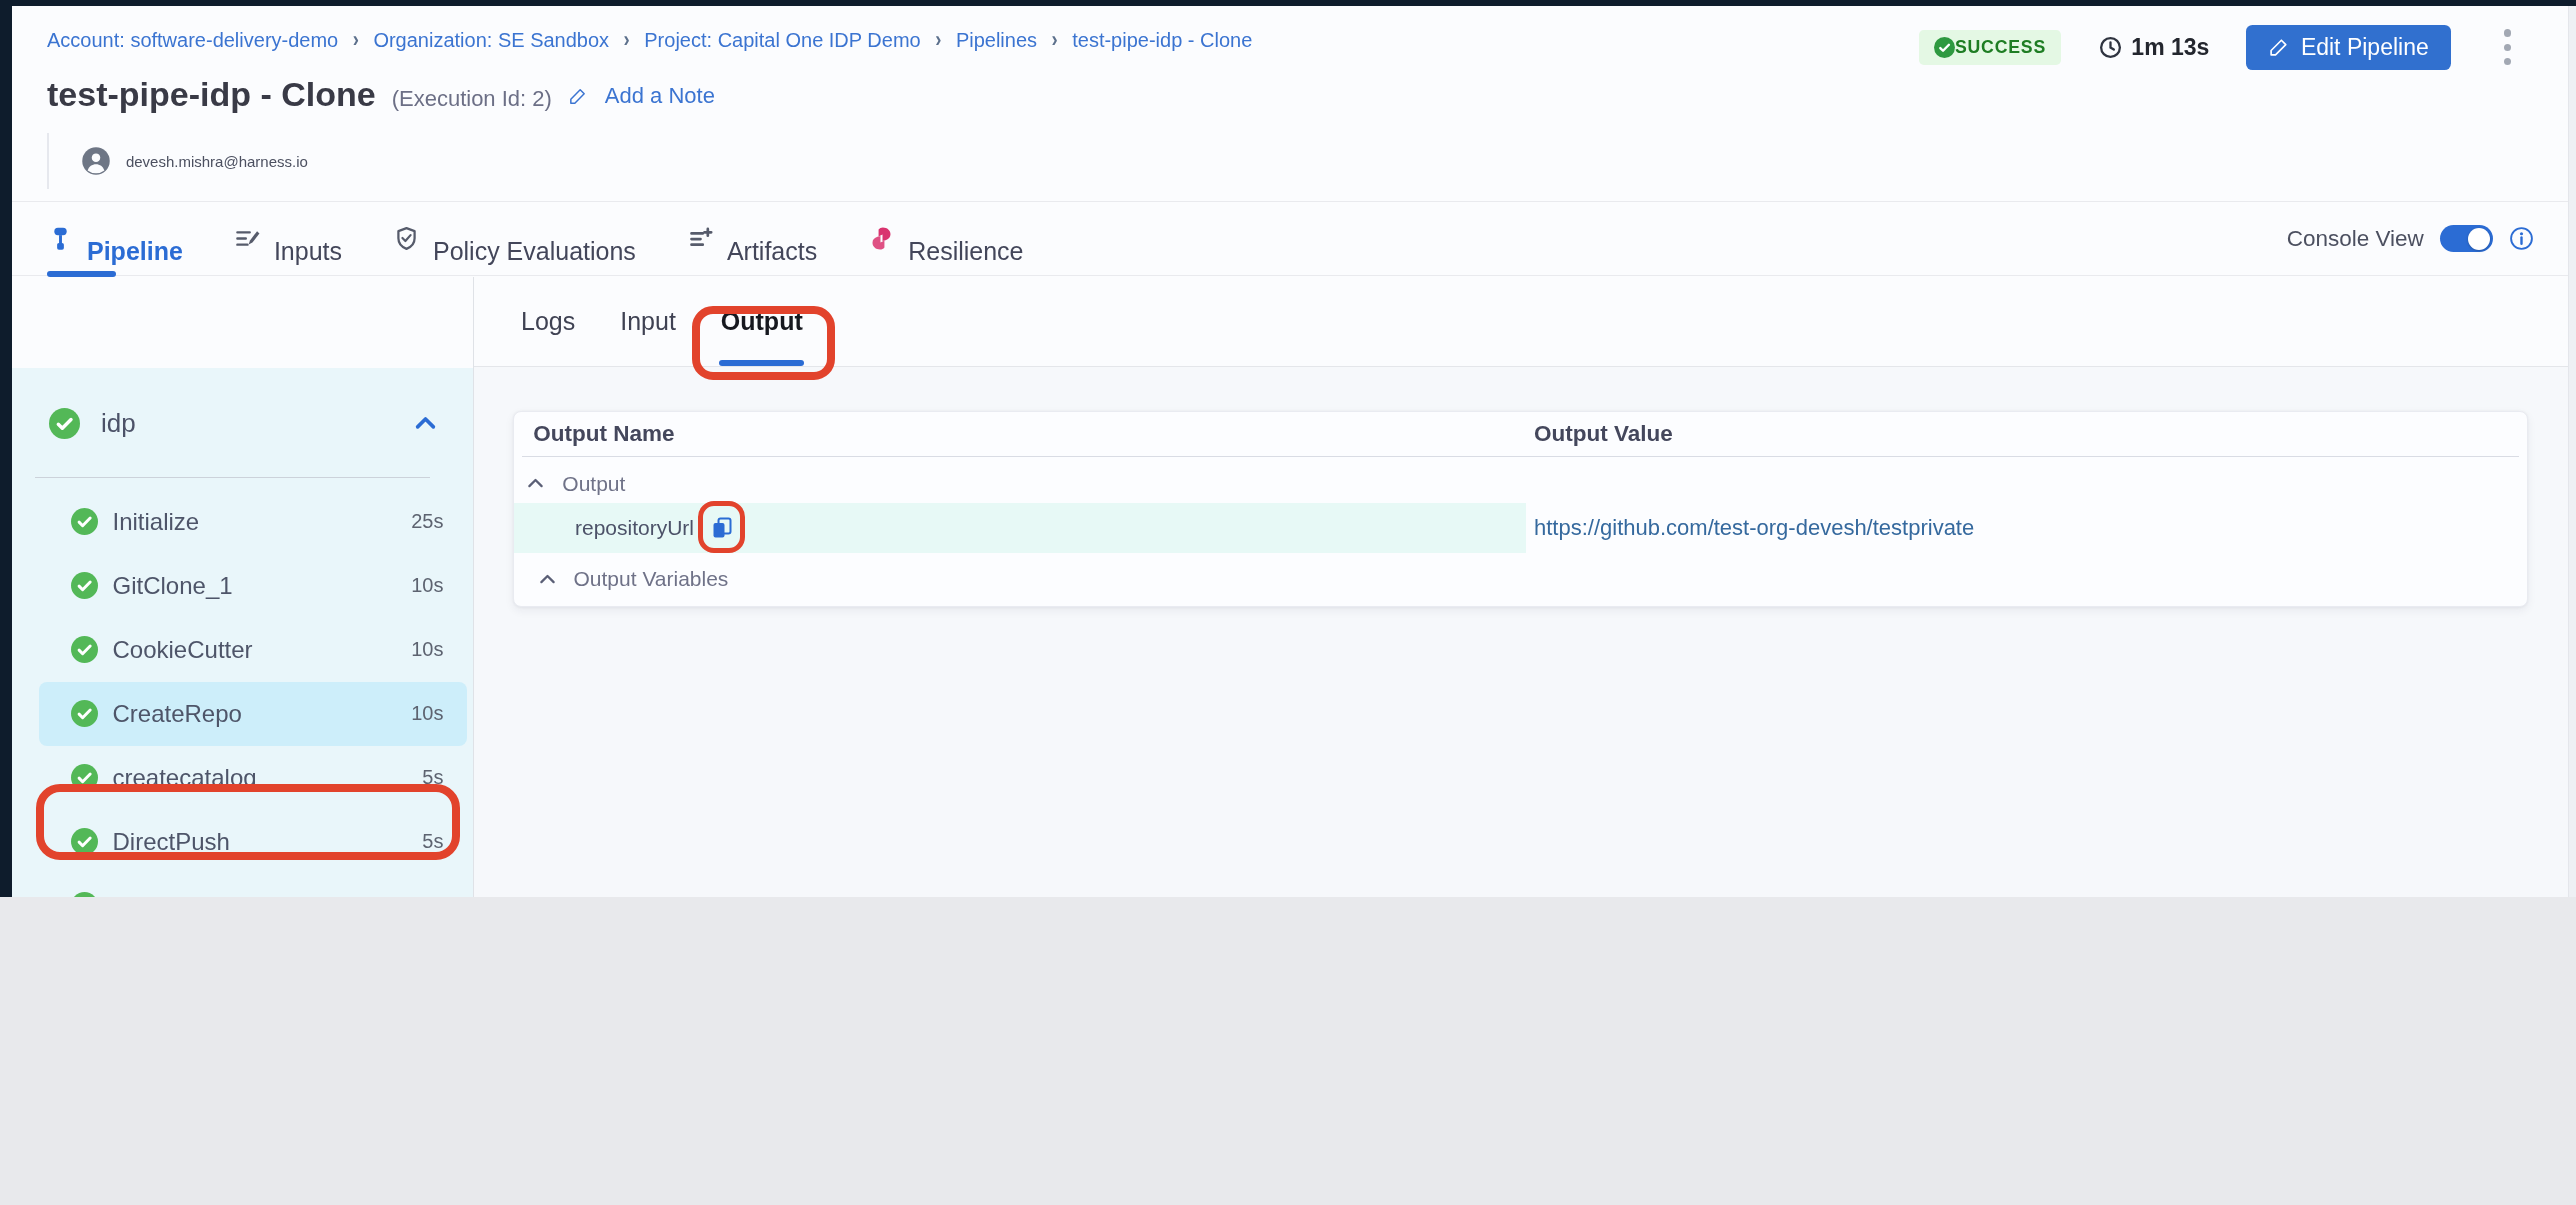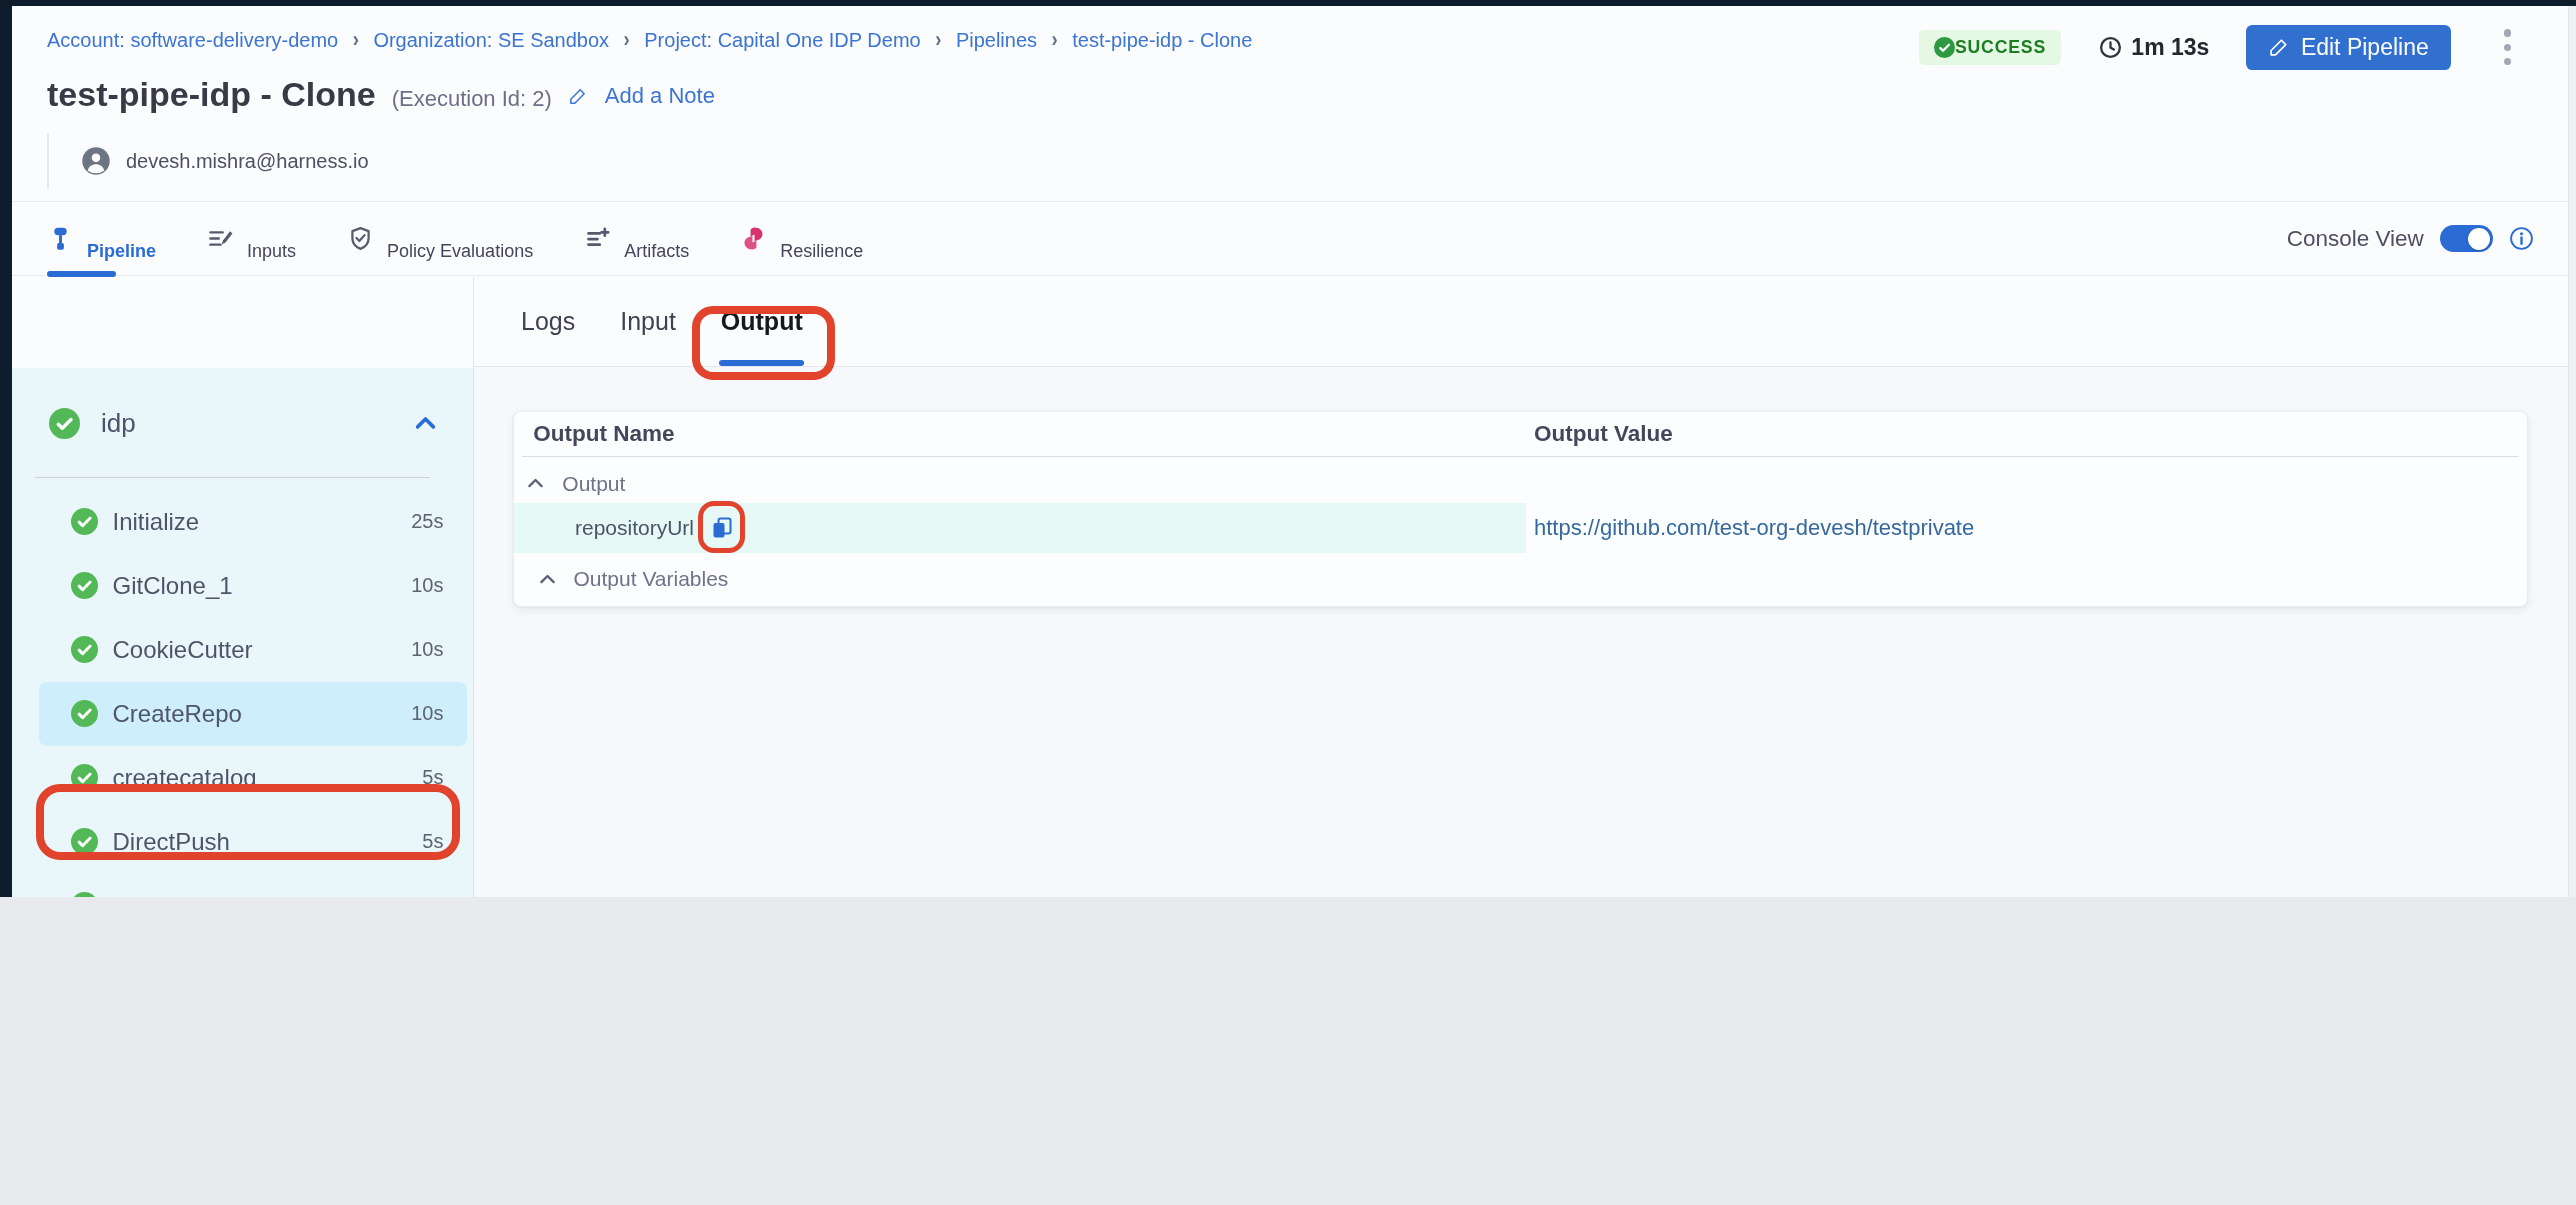--- a/index.html
+++ b/index.html
@@ -30,7 +30,7 @@
   .email-row{position:absolute;left:35px;top:127px;height:56px;display:flex;align-items:center;}
   .email-vline{width:2.4px;height:56px;background:#e6e8ee;}
   .email-icon{margin-left:32px;}
-  .email-text{margin-left:14.5px;font-size:20px;color:#4c5060;}
+  .email-text{margin-left:14.5px;font-size:15px;color:#4c5060;}
 
   
   .main-tabs{position:absolute;left:0;right:0;top:196px;height:73px;border-bottom:1.6px solid #e9eaee;background:#fbfcfe;display:flex;align-items:center;padding-left:35px;}

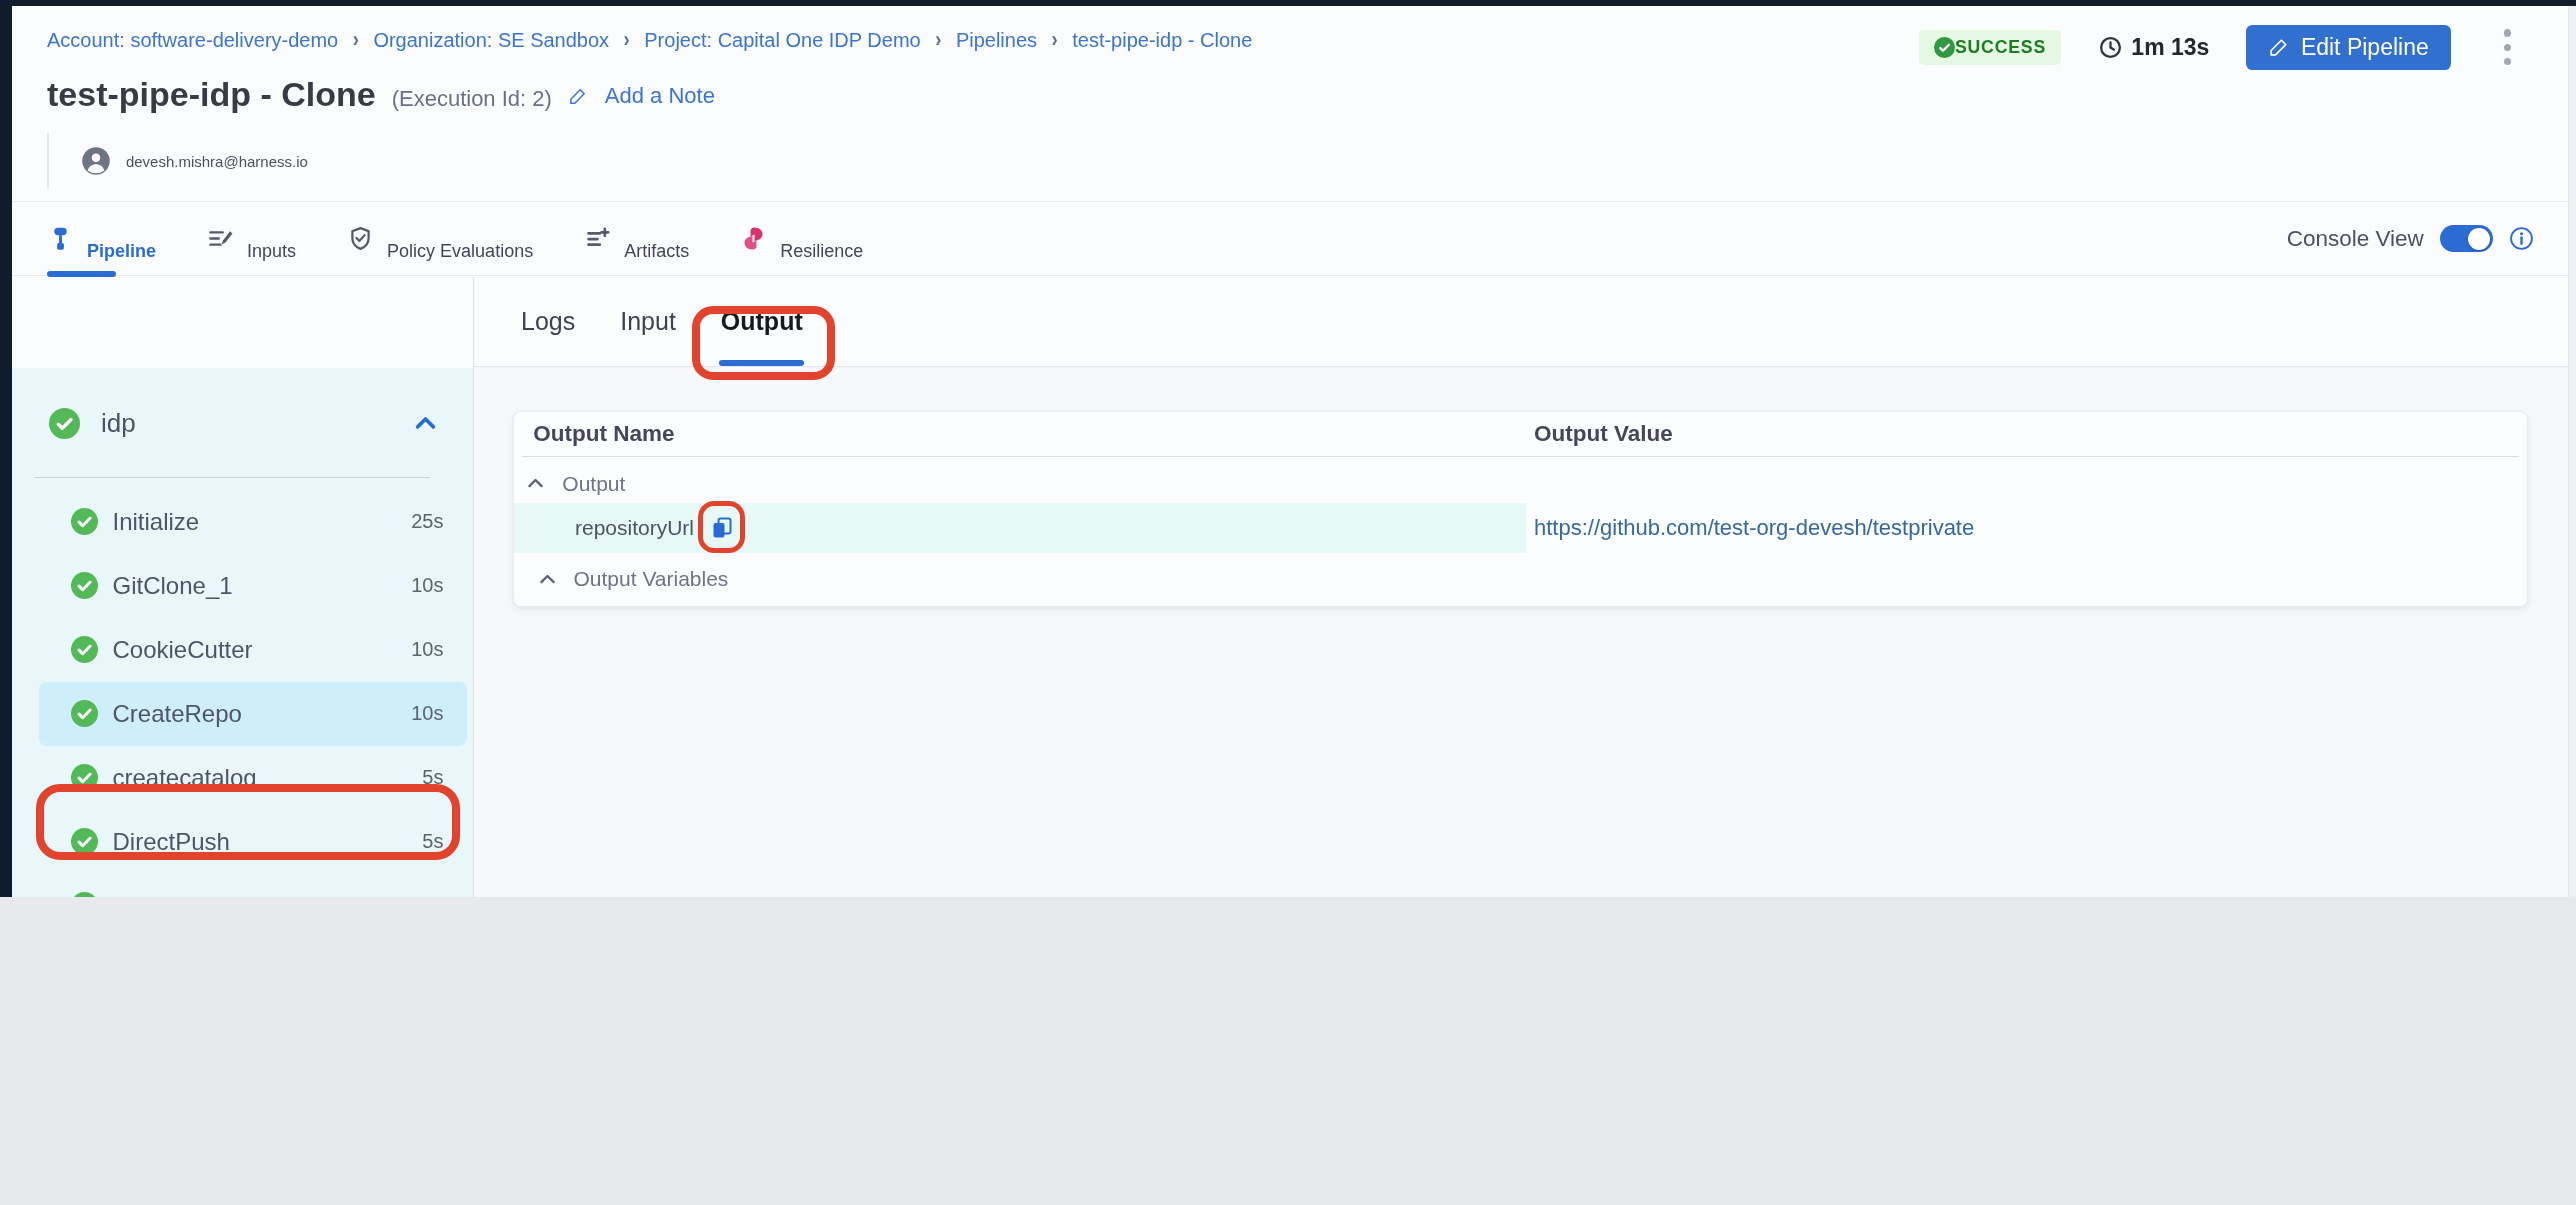--- a/index.html
+++ b/index.html
@@ -35,7 +35,7 @@
   
   .main-tabs{position:absolute;left:0;right:0;top:196px;height:73px;border-bottom:1.6px solid #e9eaee;background:#fbfcfe;display:flex;align-items:center;padding-left:35px;}
   .tab{position:relative;height:100%;display:flex;align-items:center;gap:13px;margin-right:51px;cursor:pointer;}
-  .tab-label{font-size:18px;color:#43465a;margin-top:26px;}
+  .tab-label{font-size:25px;color:#43465a;margin-top:26px;}
   .tab.active .tab-label{color:#2b6cd4;font-weight:bold;}
   .tab-underline{position:absolute;left:0;bottom:-1.6px;width:69px;height:5.6px;border-radius:3.2px;background:#2b6cd4;}
   .console{margin-left:auto;display:flex;align-items:center;gap:16px;padding-right:35px;}

